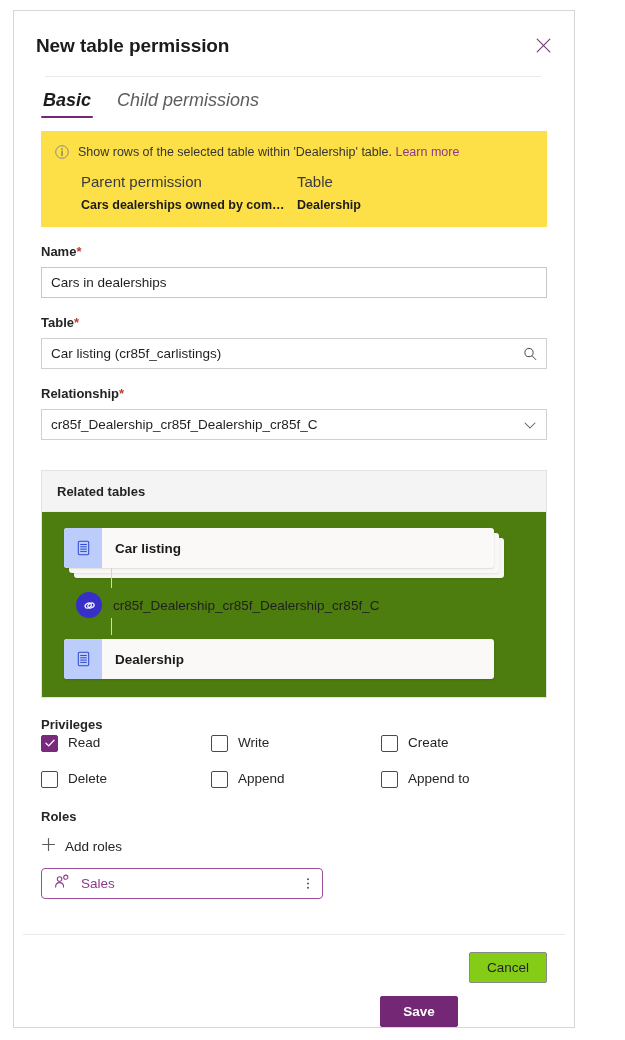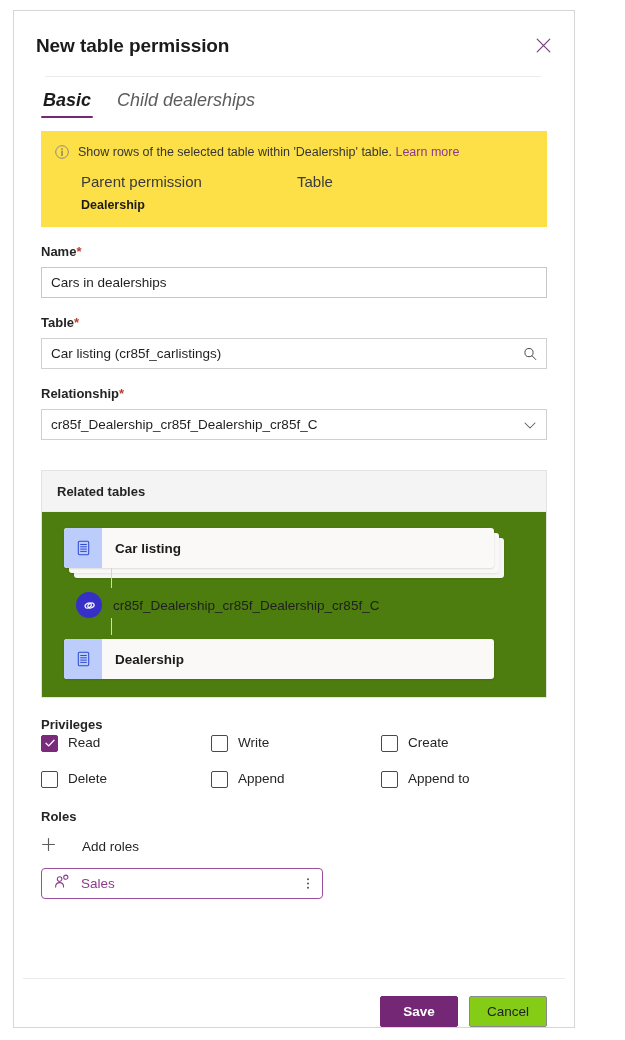--- a/index.html
+++ b/index.html
@@ -427,7 +427,7 @@
 
   <div class="tabs">
     <div class="tab active">Basic</div>
-    <div class="tab">Child dealerships</div>
+    <div class="tab">Child permissions</div>
   </div>
 
   <div class="dialog-body">

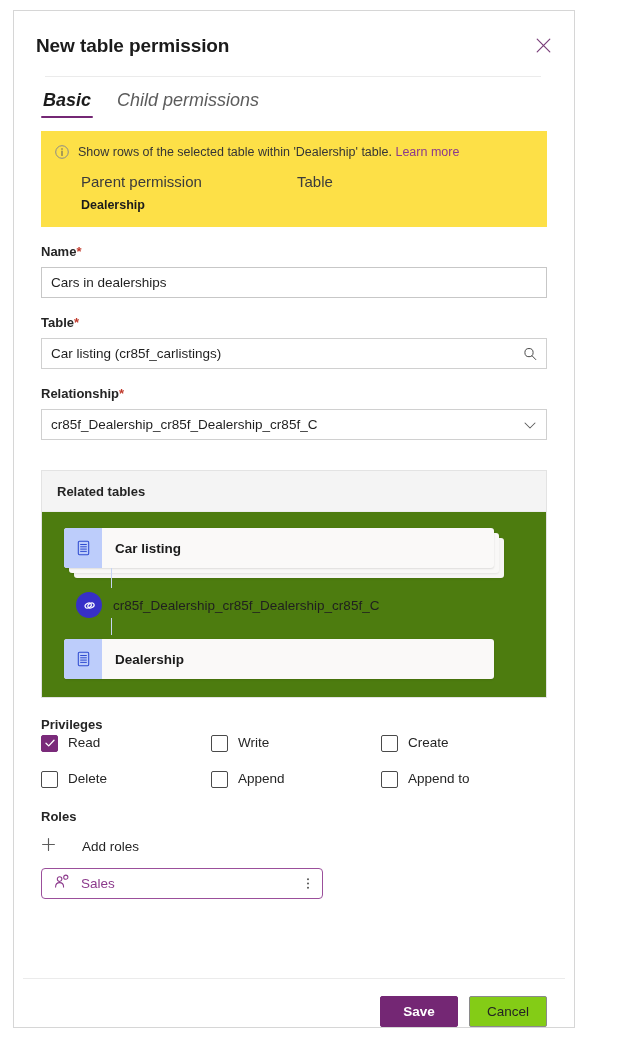--- a/index.html
+++ b/index.html
@@ -450,6 +450,7 @@
       <div class="info-grid">
         <div class="info-h">Parent permission</div>
         <div class="info-h">Table</div>
+        <div class="info-v">Cars dealerships owned by compa...</div>
         <div class="info-v">Dealership</div>
       </div>
     </div>

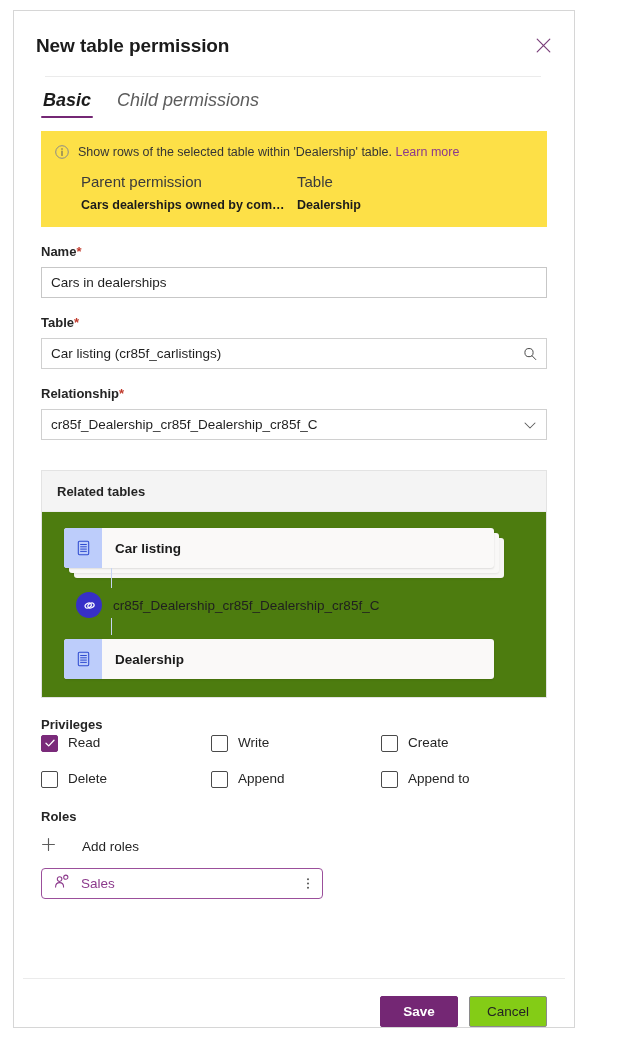--- a/index.html
+++ b/index.html
@@ -337,7 +337,7 @@
     margin-top: 11px;
     display: inline-flex;
     align-items: center;
-    gap: 26px;
+    gap: 9px;
     cursor: pointer;
   }
   .add-roles-label {

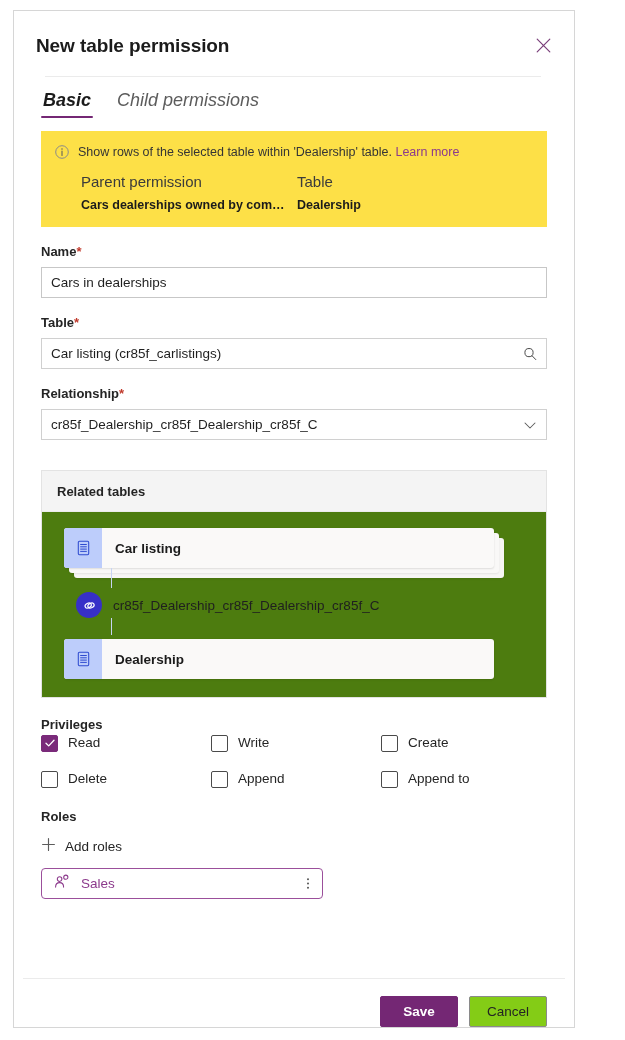--- a/index.html
+++ b/index.html
@@ -401,6 +401,7 @@
     color: #ffffff;
     border: 1px solid #742774;
     font-weight: 600;
+    margin-top: 44px;
   }
   .btn-secondary {
     background: #84cc16;

